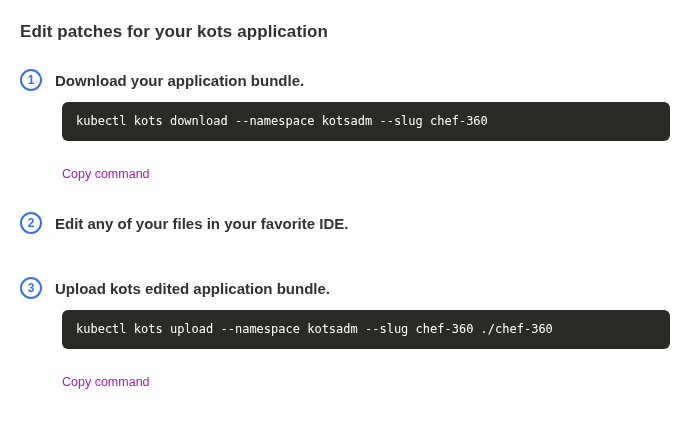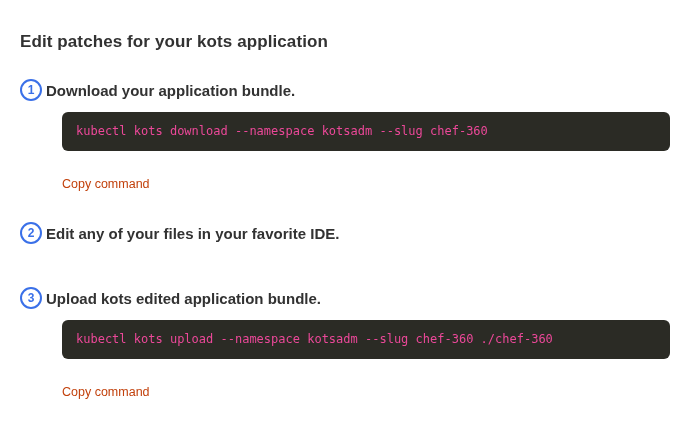--- a/index.html
+++ b/index.html
@@ -13,7 +13,7 @@
   .container {
     width: 690px;
     height: 443px;
-    padding: 24px 20px;
+    padding: 14px 20px;
     background: #ffffff;
   }
   .page-title {

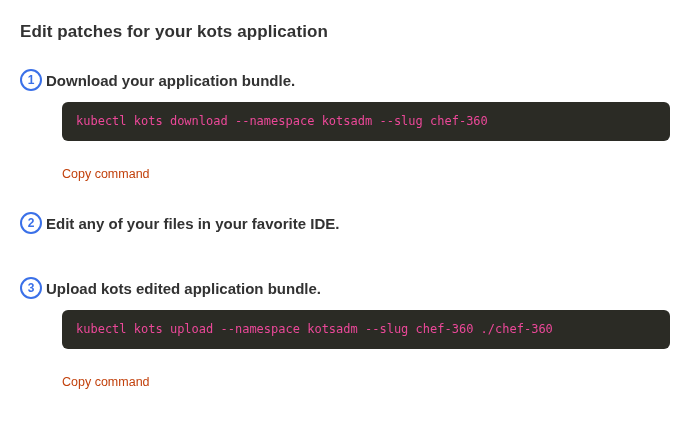--- a/index.html
+++ b/index.html
@@ -48,7 +48,7 @@
     line-height: 1;
   }
   .step-heading {
-    margin-left: 4px;
+    margin-left: 13px;
     font-size: 15px;
     font-weight: bold;
     color: #323232;

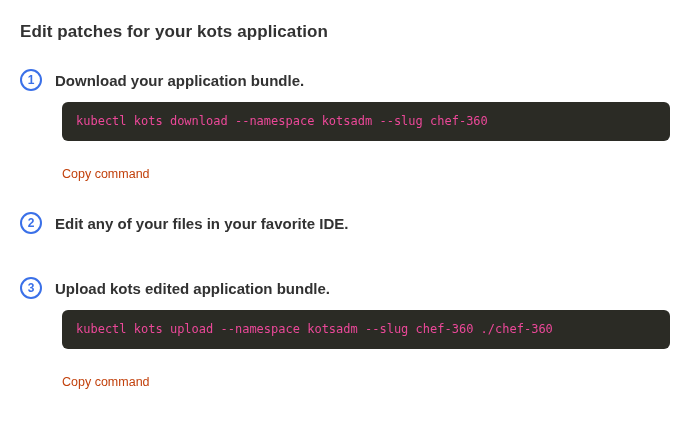--- a/index.html
+++ b/index.html
@@ -59,7 +59,7 @@
   .code-block {
     margin-top: 11px;
     background: #2b2b25;
-    color: #ec4899;
+    color: #ffffff;
     border-radius: 6px;
     padding: 12px 14px;
     font-family: "DejaVu Sans Mono", monospace;

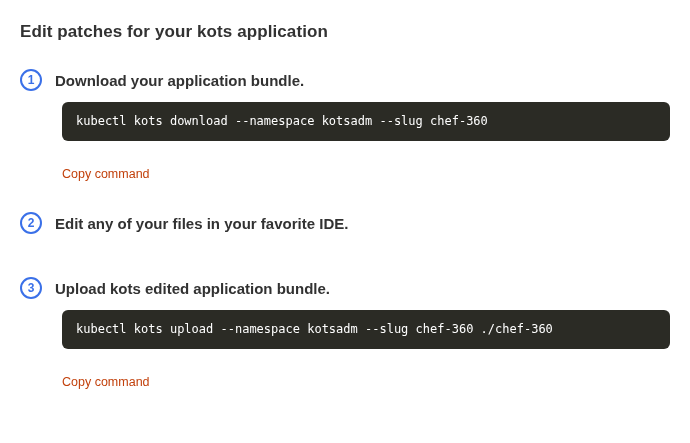--- a/index.html
+++ b/index.html
@@ -71,7 +71,7 @@
   .copy-link {
     display: inline-block;
     margin-top: 26px;
-    color: #c2410c;
+    color: #a21caf;
     font-size: 12.5px;
     text-decoration: none;
     cursor: pointer;

